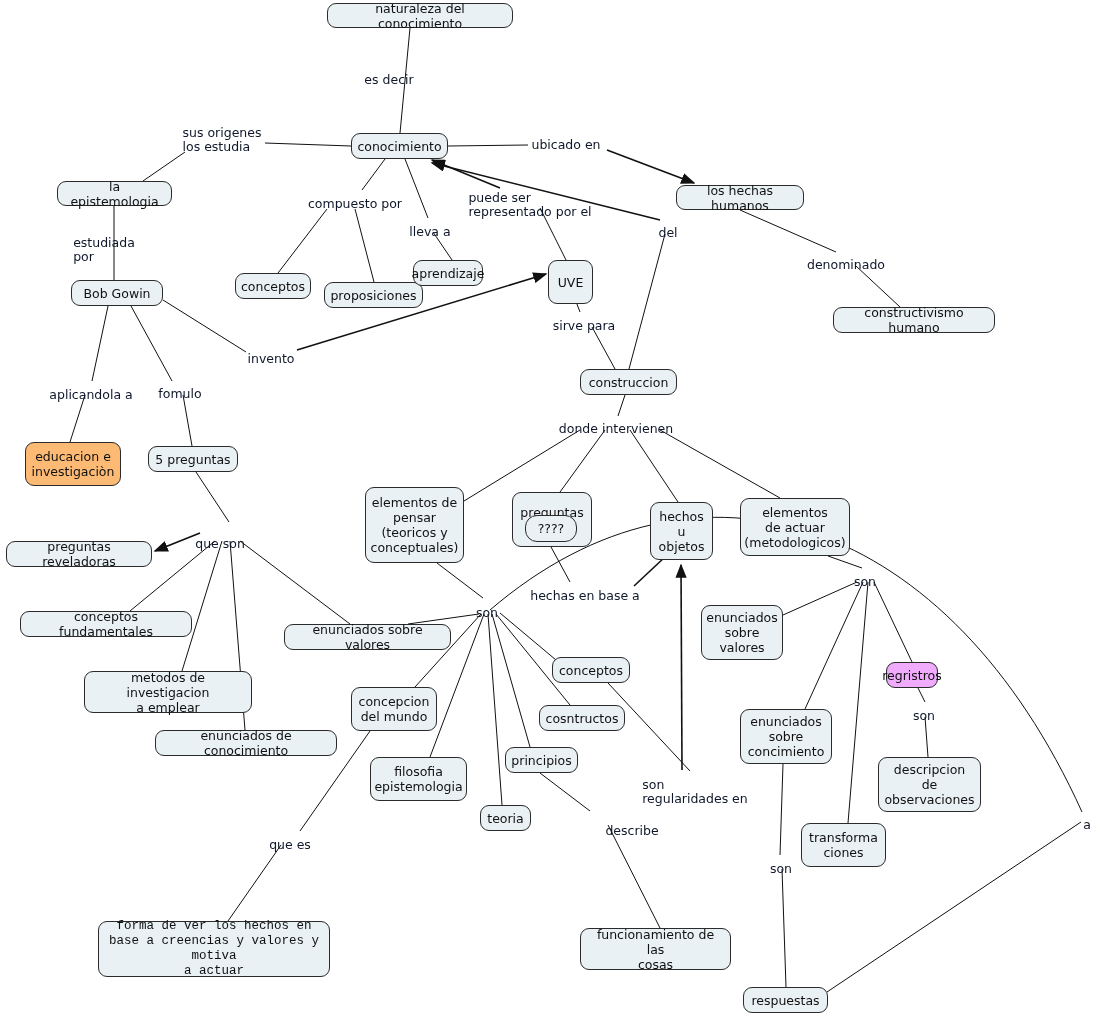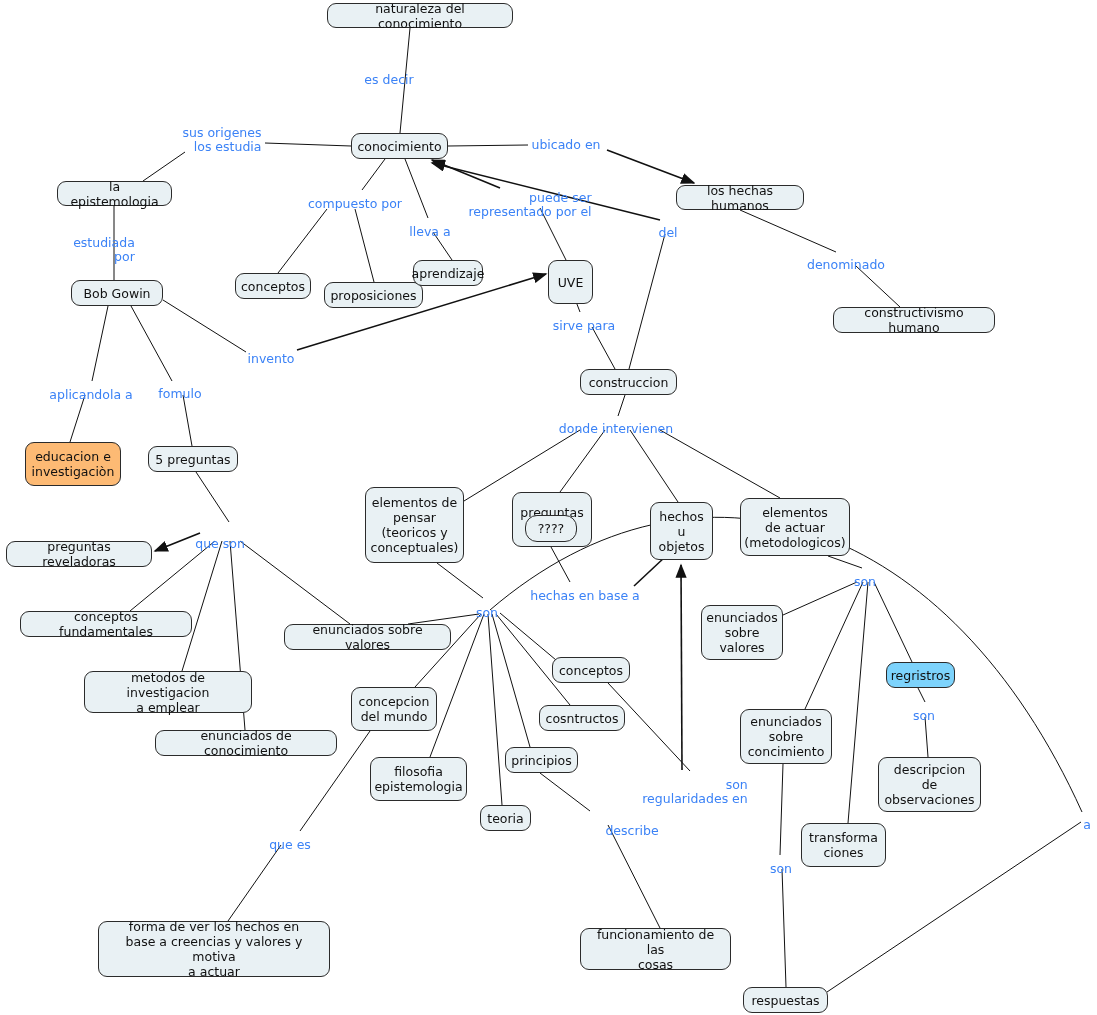--- a/index.html
+++ b/index.html
@@ -38,10 +38,10 @@
   }
   .lbl{
     position:absolute;
-    color:#3b82f6;
+    color:#0f172a;
     font-size:12.5px;
     line-height:14px;
-    text-align:right;
+    text-align:left;
     white-space:pre-line;
     background:transparent;
     transform:translateX(-50%);

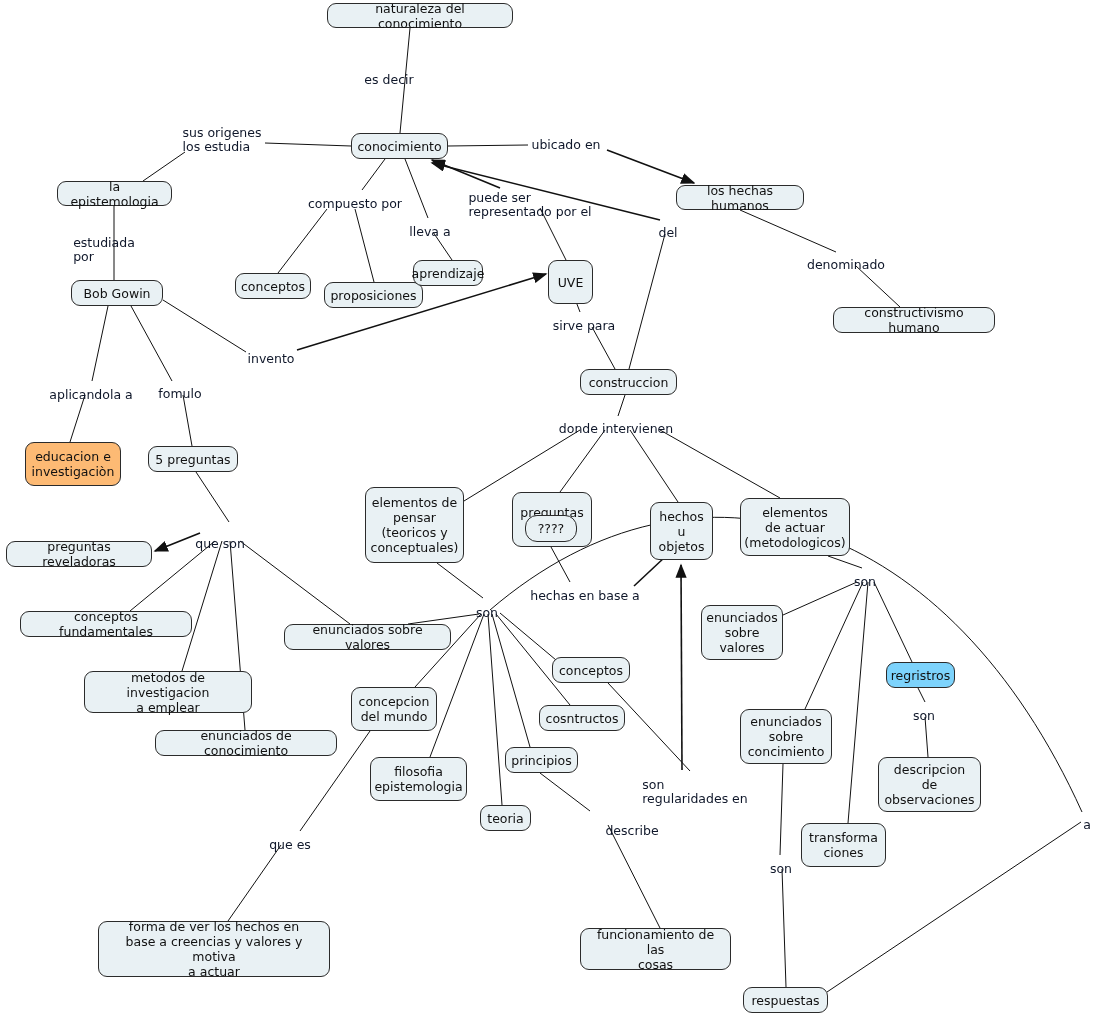--- a/index.html
+++ b/index.html
@@ -188,7 +188,7 @@
       <div class="node" style="left: 20px; top: 611px; width: 172px; height: 26px; background: rgb(233, 241, 244); border-color: rgb(43, 43, 43); color: rgb(17, 17, 17);">conceptos fundamentales</div>
       <div class="node" style="left: 284px; top: 624px; width: 167px; height: 26px; background: rgb(233, 241, 244); border-color: rgb(43, 43, 43); color: rgb(17, 17, 17);">enunciados sobre valores</div>
       <div class="node" style="left: 552px; top: 657px; width: 78px; height: 26px; background: rgb(233, 241, 244); border-color: rgb(43, 43, 43); color: rgb(17, 17, 17);">conceptos</div>
-      <div class="node" style="left: 886px; top: 662px; width: 69px; height: 26px; background: #7dd3fc; border-color: rgb(43, 43, 43); color: rgb(17, 17, 17);">regristros</div>
+      <div class="node" style="left: 886px; top: 662px; width: 52px; height: 26px; background: #f0abfc; border-color: rgb(43, 43, 43); color: rgb(17, 17, 17);">regristros</div>
       <div class="node" style="left: 84px; top: 671px; width: 168px; height: 42px; background: rgb(233, 241, 244); border-color: rgb(43, 43, 43); color: rgb(17, 17, 17);">metodos de investigacion
 a emplear</div>
       <div class="node" style="left: 351px; top: 687px; width: 86px; height: 44px; background: rgb(233, 241, 244); border-color: rgb(43, 43, 43); color: rgb(17, 17, 17);">concepcion

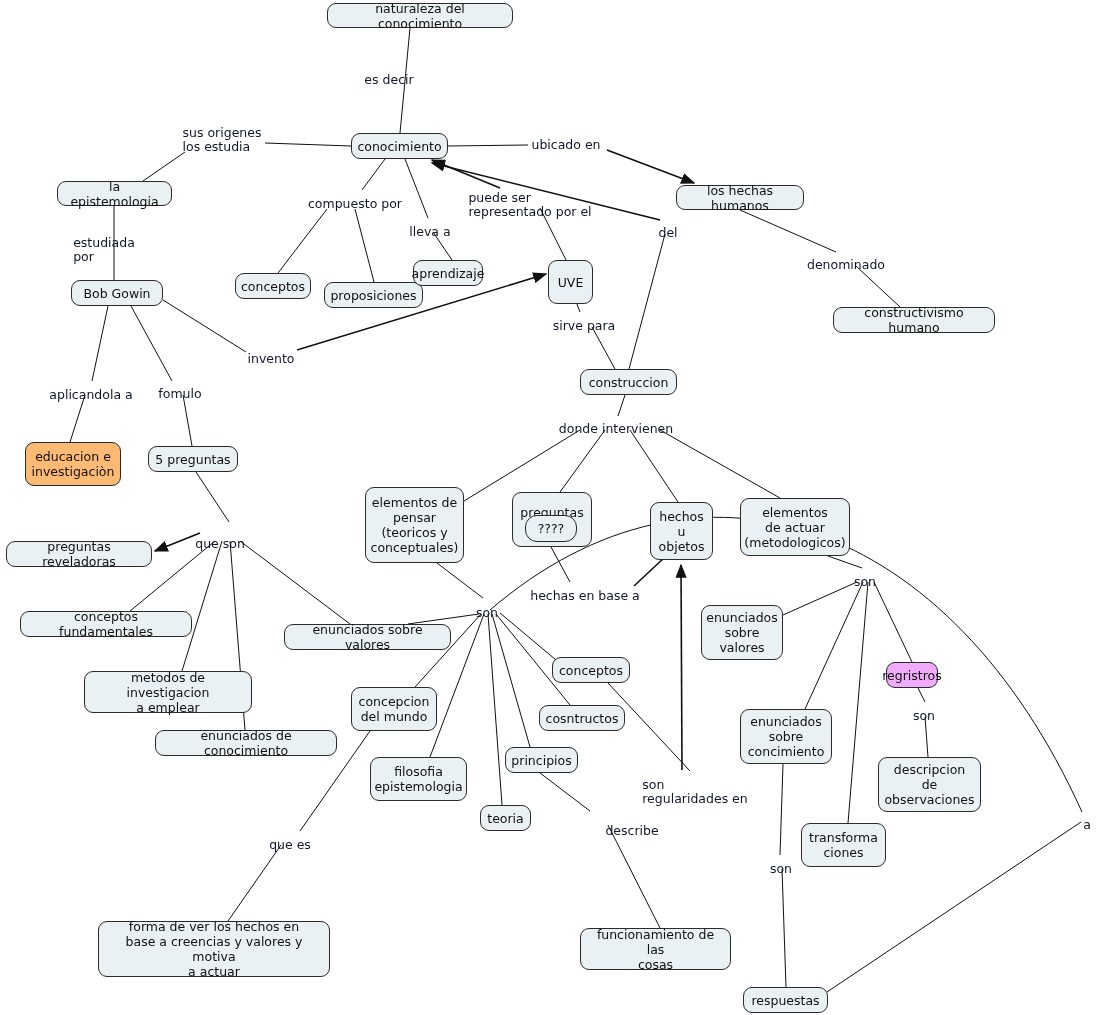--- a/index.html
+++ b/index.html
@@ -209,7 +209,7 @@
 ciones</div>
       <div class="node" style="left: 580px; top: 928px; width: 151px; height: 42px; background: rgb(233, 241, 244); border-color: rgb(43, 43, 43); color: rgb(17, 17, 17);">funcionamiento de las
 cosas</div>
-      <div class="node" style="left: 98px; top: 921px; width: 232px; height: 56px; background: rgb(233, 241, 244); border-color: rgb(43, 43, 43); color: rgb(17, 17, 17);">forma de ver los hechos en
+      <div class="node" style="left: 98px; top: 921px; width: 232px; height: 56px; background: rgb(233, 241, 244); border-color: rgb(43, 43, 43); color: rgb(17, 17, 17); font-family: Liberation Mono, monospace;">forma de ver los hechos en
 base a creencias y valores y motiva
 a actuar</div>
       <div class="node" style="left: 743px; top: 987px; width: 85px; height: 26px; background: rgb(233, 241, 244); border-color: rgb(43, 43, 43); color: rgb(17, 17, 17);">respuestas</div>

